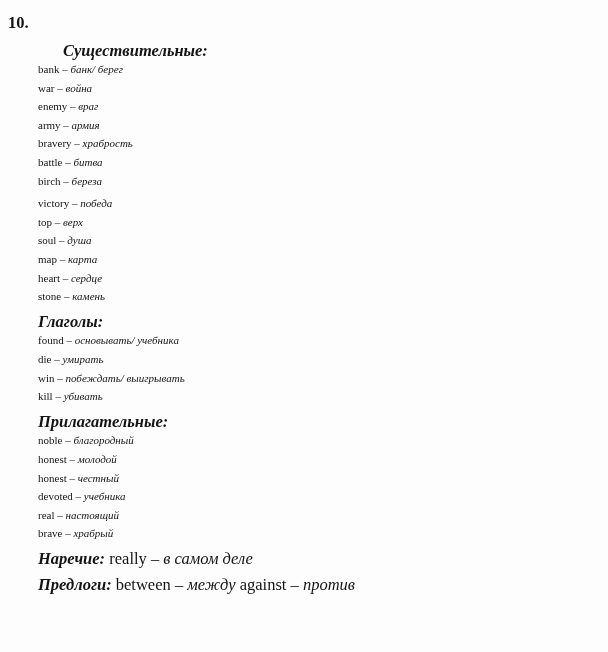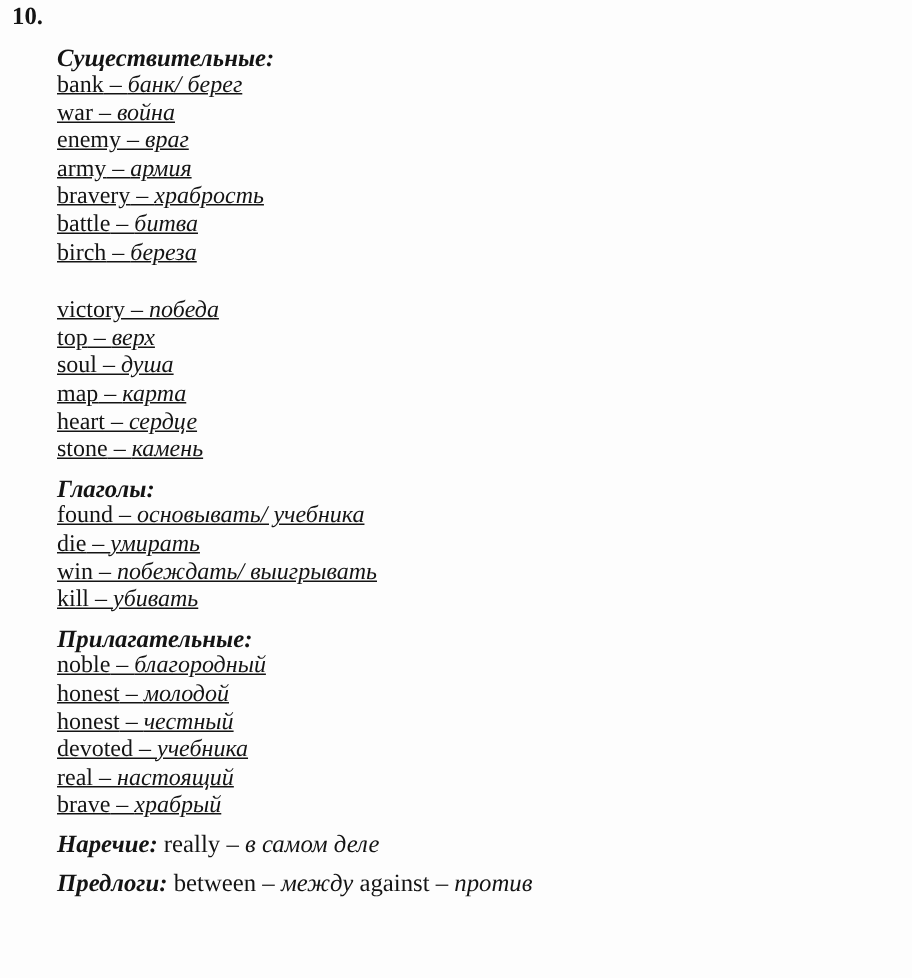--- a/index.html
+++ b/index.html
@@ -12,7 +12,7 @@
     font-family: "Liberation Serif", "DejaVu Serif", serif;
     overflow: hidden;
     box-sizing: border-box;
-    padding-top: 0;
+    padding-top: 12px;
   }
   .exercise-header {
     display: flex;

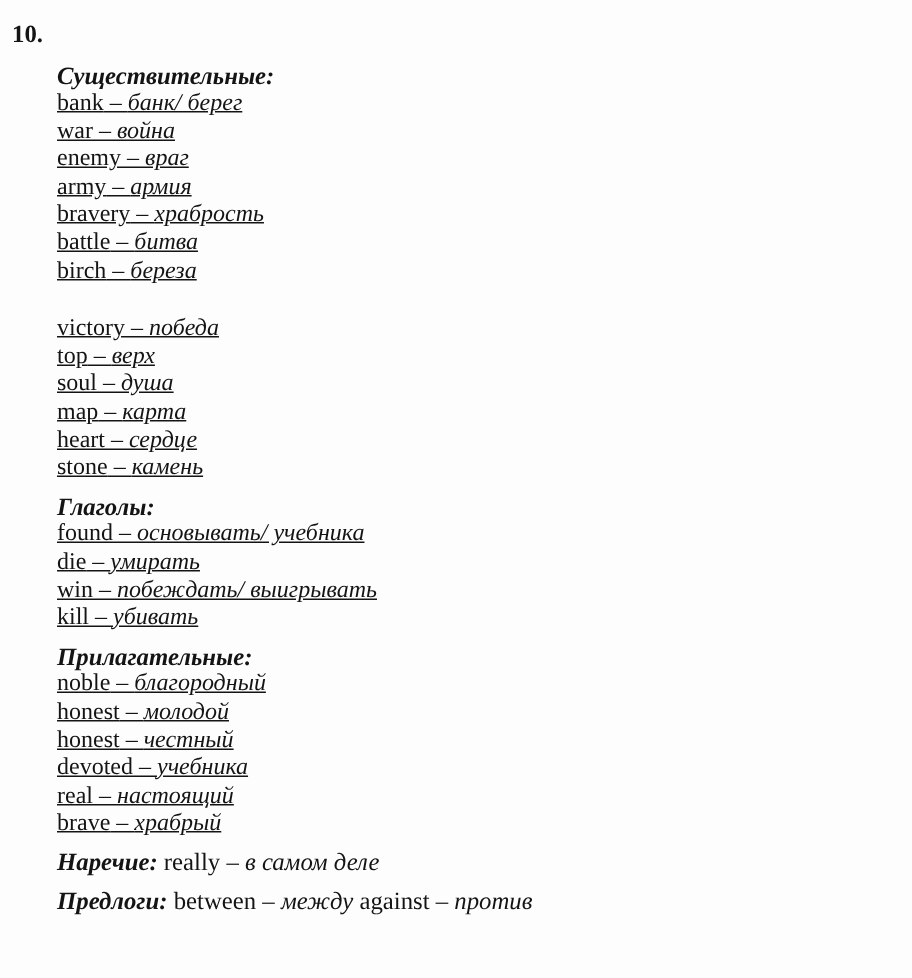--- a/index.html
+++ b/index.html
@@ -72,7 +72,7 @@
   </div>
   <div class="content" id="content">
       <div class="word-group">
-        <span class="group-heading" style="display: block;">Существительные:</span>
+        <span class="group-heading" style="display: block; margin-left: 25px;">Существительные:</span>
         <div class="word-line"><span class="en-word">bank</span> – <span class="ru-word">банк/ берег</span></div>
         <div class="word-line"><span class="en-word">war</span> – <span class="ru-word">война</span></div>
         <div class="word-line"><span class="en-word">enemy</span> – <span class="ru-word">враг</span></div>

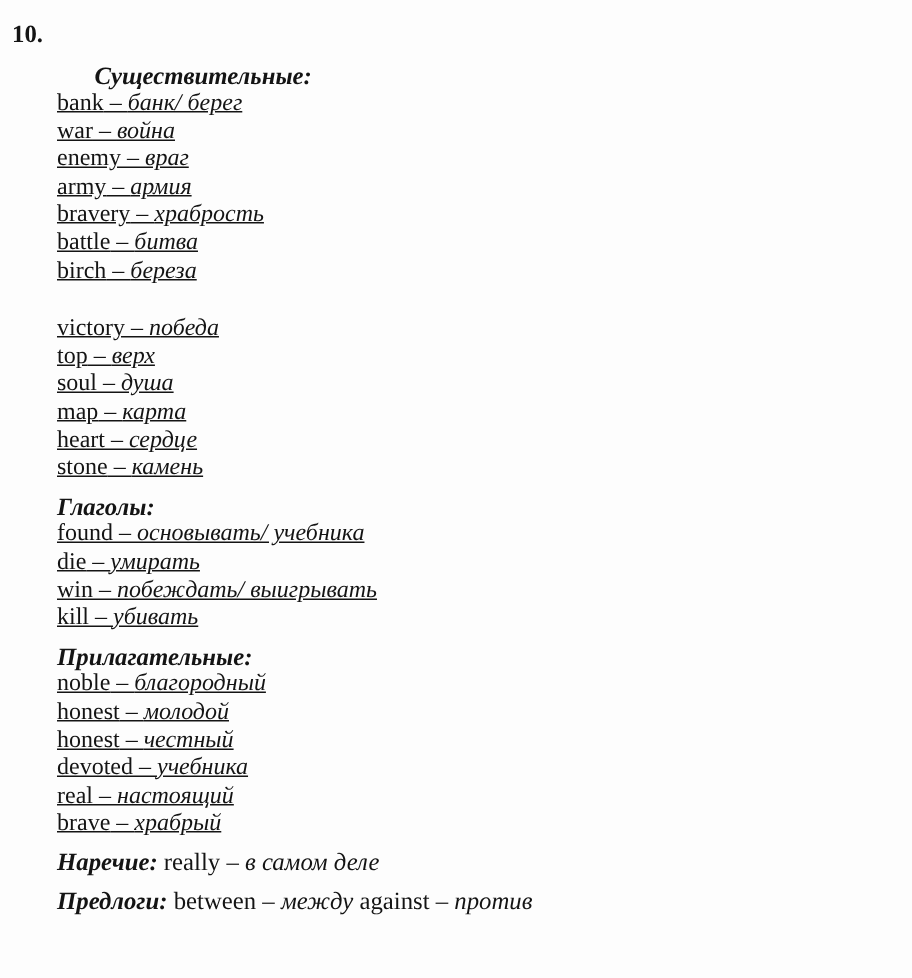--- a/index.html
+++ b/index.html
@@ -52,9 +52,8 @@
     line-height: 18.6px;
   }
   .word-line {
-    font-size: 16px;
+    font-size: 11px;
     line-height: 18.6px;
-    text-decoration: underline;
   }
   .word-line.gap-before { margin-top: 20px; }
   .en-word { font-style: normal; }

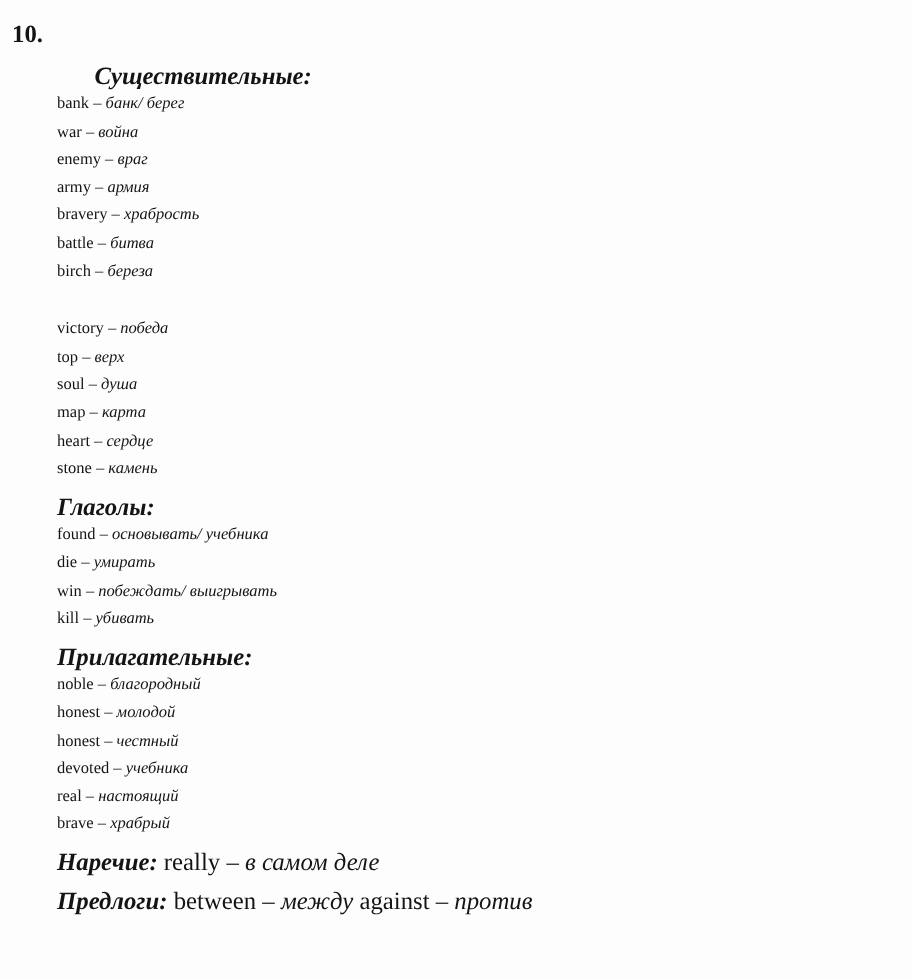--- a/index.html
+++ b/index.html
@@ -55,7 +55,7 @@
     font-size: 11px;
     line-height: 18.6px;
   }
-  .word-line.gap-before { margin-top: 20px; }
+  .word-line.gap-before { margin-top: 4px; }
   .en-word { font-style: normal; }
   .ru-word { font-style: italic; }
   .inline-group { margin-top: 7px; font-size: 16.5px; line-height: 18.6px; }

